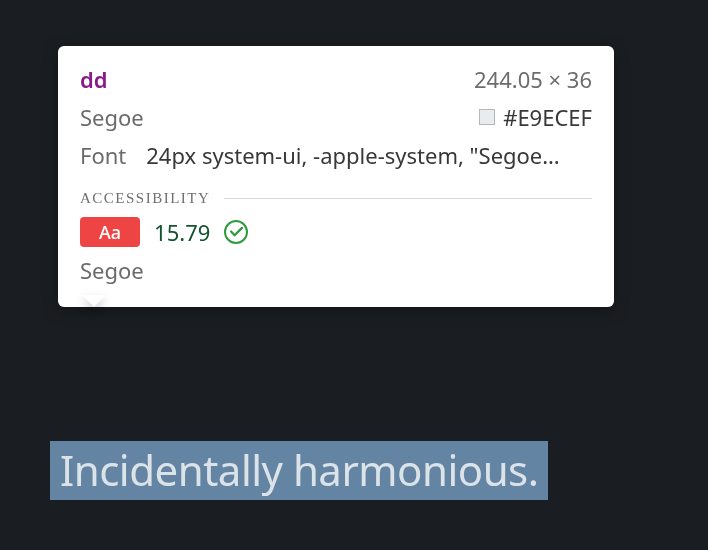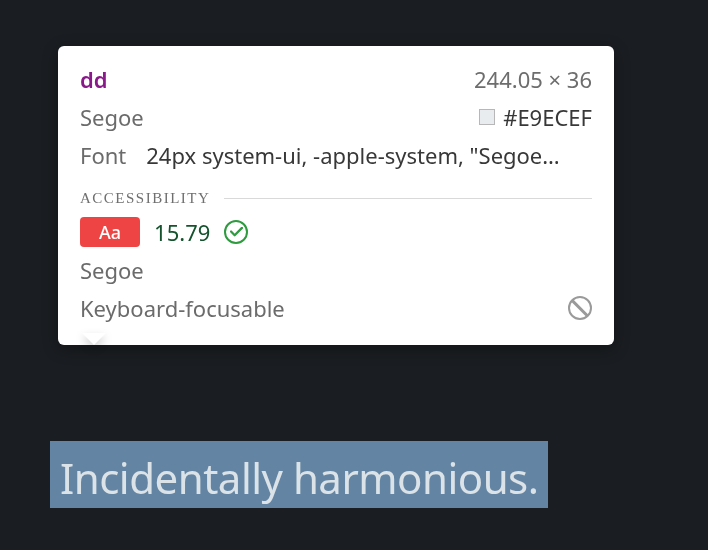--- a/index.html
+++ b/index.html
@@ -136,10 +136,6 @@
     <span class="label">Segoe</span>
     <span class="value"></span>
   </div>
-  <div class="ttip-row">
-    <span class="label">Keyboard-focusable</span>
-    <span class="no-icon"></span>
-  </div>
 
   <div class="pointer"></div>
 </div>

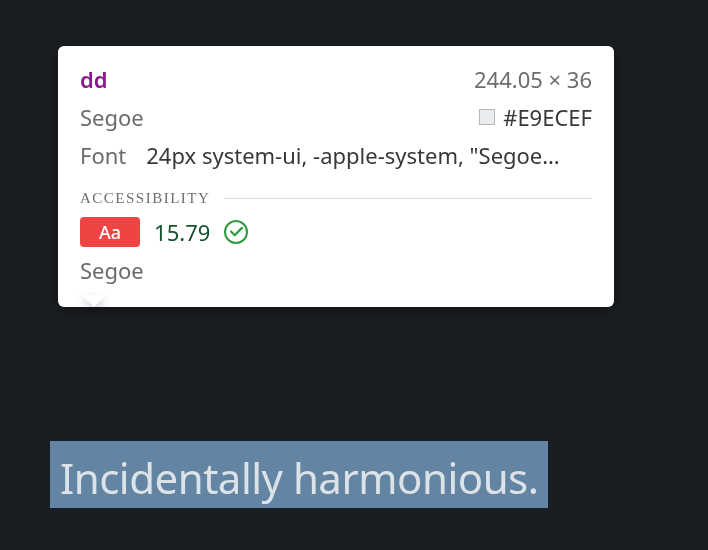--- a/index.html
+++ b/index.html
@@ -87,7 +87,7 @@
     position: absolute;
     top: 441px; left: 50px;
     background: #6385a3;
-    padding: 8px 10px 2px 10px;
+    padding: 0 10px 2px 10px;
   }
   .highlight-text {
     color: #dbe3e8;

